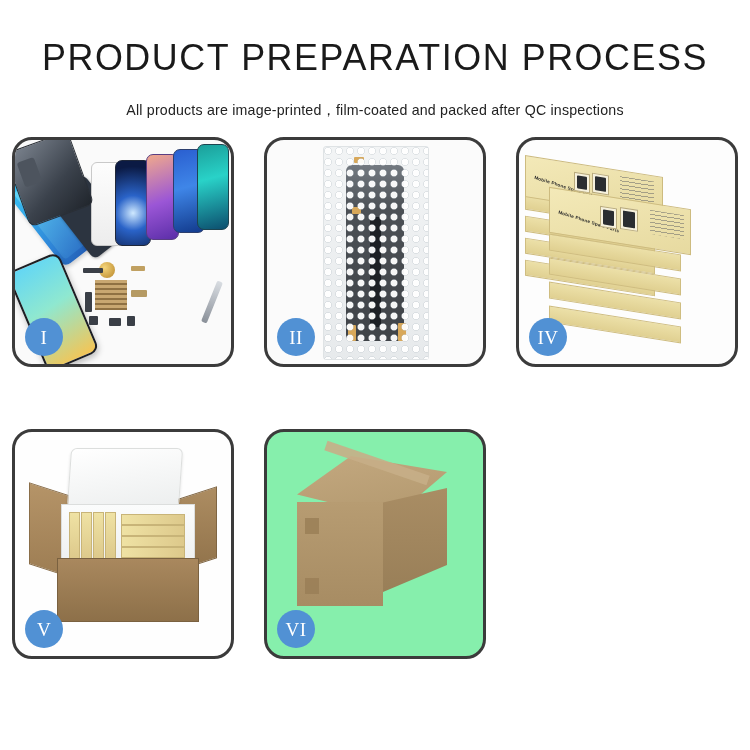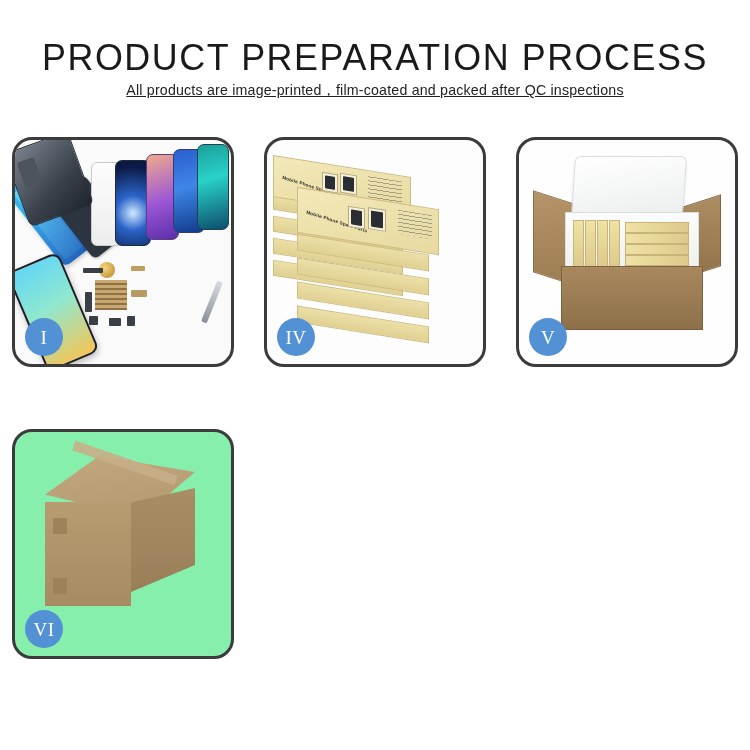--- a/index.html
+++ b/index.html
@@ -18,8 +18,8 @@
     white-space:nowrap;
   }
   .subtitle{
-    margin-top:0;font-size:14.2px;line-height:20px;color:#222;
-    letter-spacing:.2px;white-space:nowrap;text-decoration:underline;
+    margin-top:20px;font-size:14.2px;line-height:20px;color:#222;
+    letter-spacing:.2px;white-space:nowrap;
   }
 
   

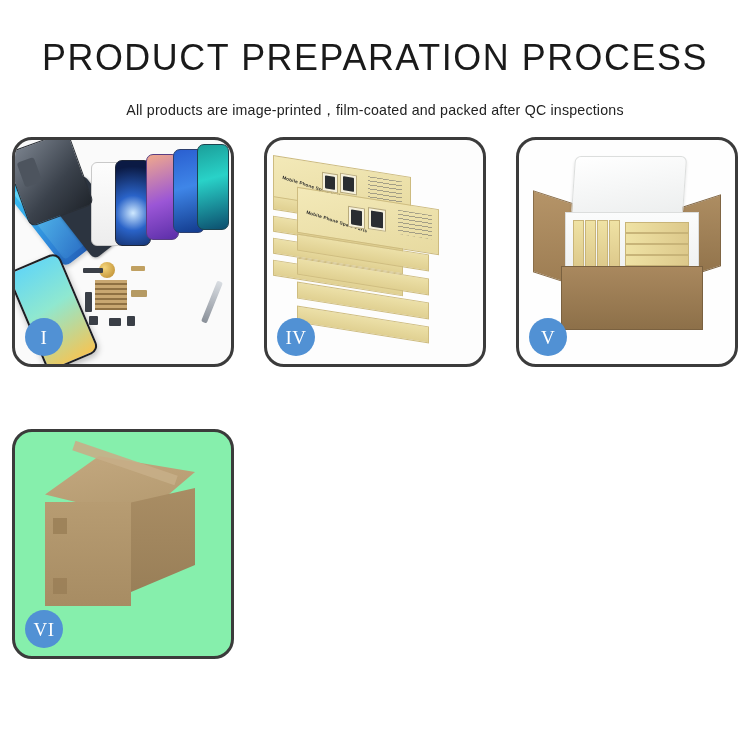--- a/index.html
+++ b/index.html
@@ -209,6 +209,20 @@
       <div class="badge">I</div>
     </div>
 
+    <div class="panel p2">
+      <div class="scene">
+        <div class="bubblebag">
+          <div class="screen-inner"></div>
+          <div class="flexcable"></div>
+          <div class="tape" style="left:30px;top:10px;width:10px;height:6px;"></div>
+          <div class="tape" style="left:28px;top:60px;width:9px;height:7px;"></div>
+          <div class="tape" style="left:24px;top:178px;width:8px;height:16px;"></div>
+          <div class="tape" style="left:74px;top:176px;width:8px;height:18px;"></div>
+          <div class="bubbles"></div>
+        </div>
+      </div>
+      <div class="badge">II</div>
+    </div>
 
 
     <div class="panel p4">

